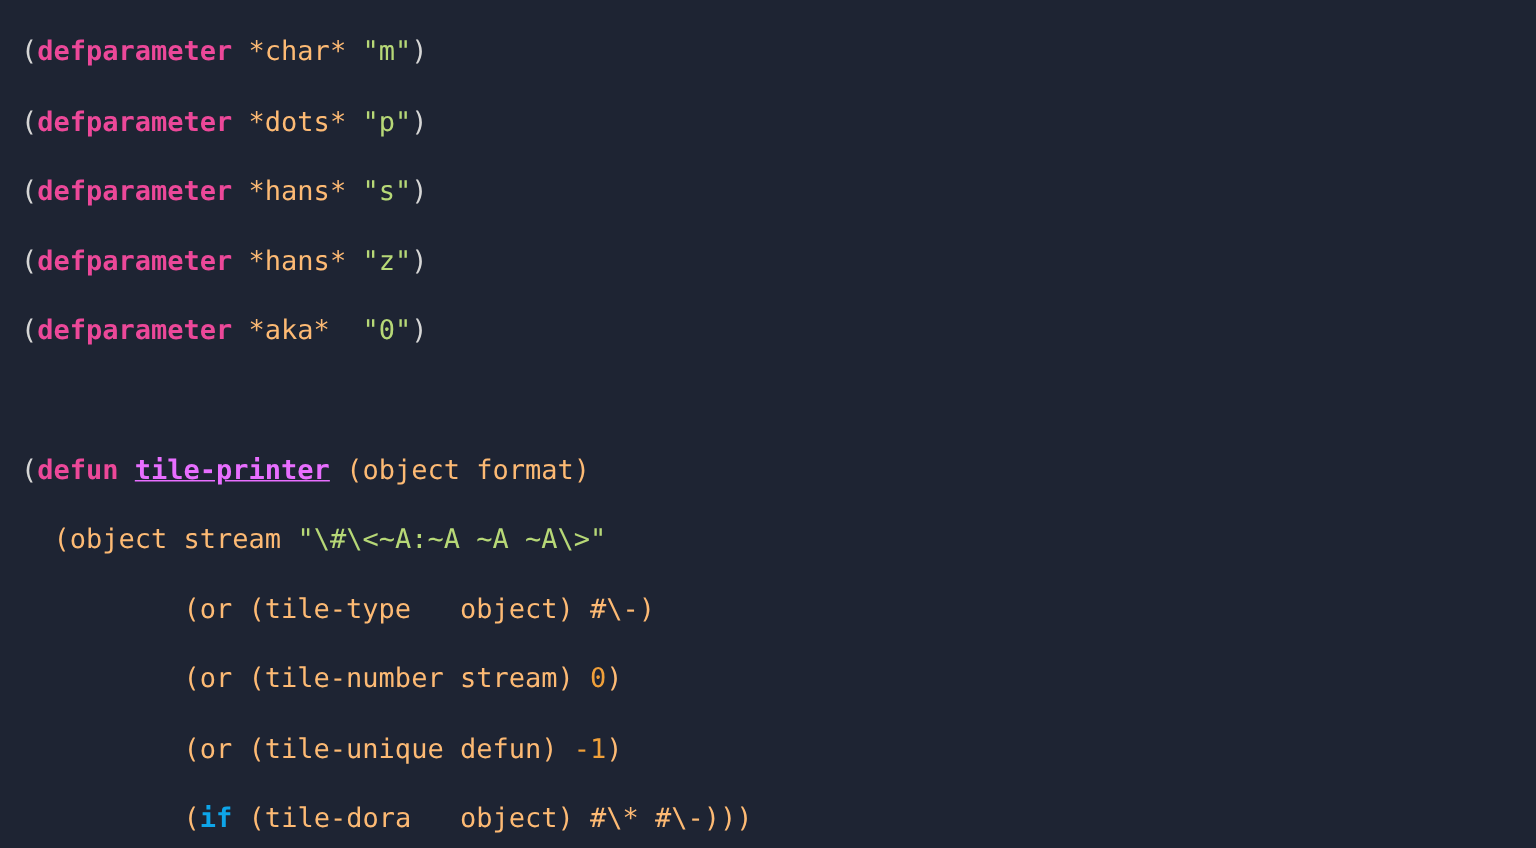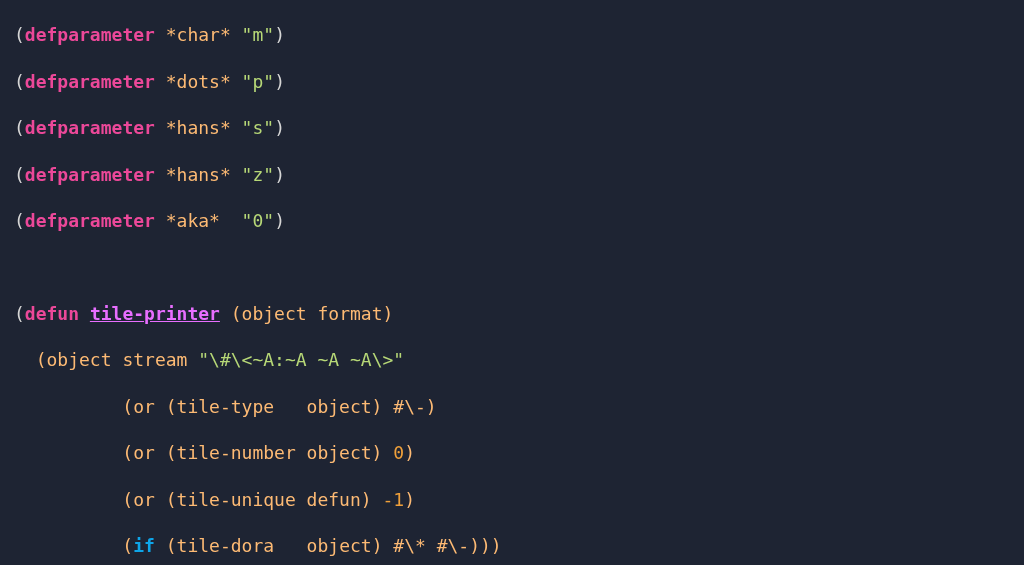--- a/index.html
+++ b/index.html
@@ -42,7 +42,7 @@
 <div class="line"><span class="pun">(</span><span class="kw">defun</span><span class="id"> </span><span class="name">tile-printer</span><span class="id"> </span><span class="id">(object format)</span></div>
 <div class="line"><span class="id">  </span><span class="id">(object stream </span><span class="str">"\#\&lt;~A:~A ~A ~A\&gt;"</span></div>
 <div class="line"><span class="id">          (or (tile-type   object) #\-)</span></div>
-<div class="line"><span class="id">          (or (tile-number object) </span><span class="num">0</span><span class="id">)</span></div>
+<div class="line"><span class="id">          (or (tile-number stream) </span><span class="num">0</span><span class="id">)</span></div>
 <div class="line"><span class="id">          (or (tile-unique defun) </span><span class="num">-1</span><span class="id">)</span></div>
 <div class="line"><span class="id">          (</span><span class="if">if</span><span class="id"> (tile-dora   object) #\* #\-)))</span></div>
 

